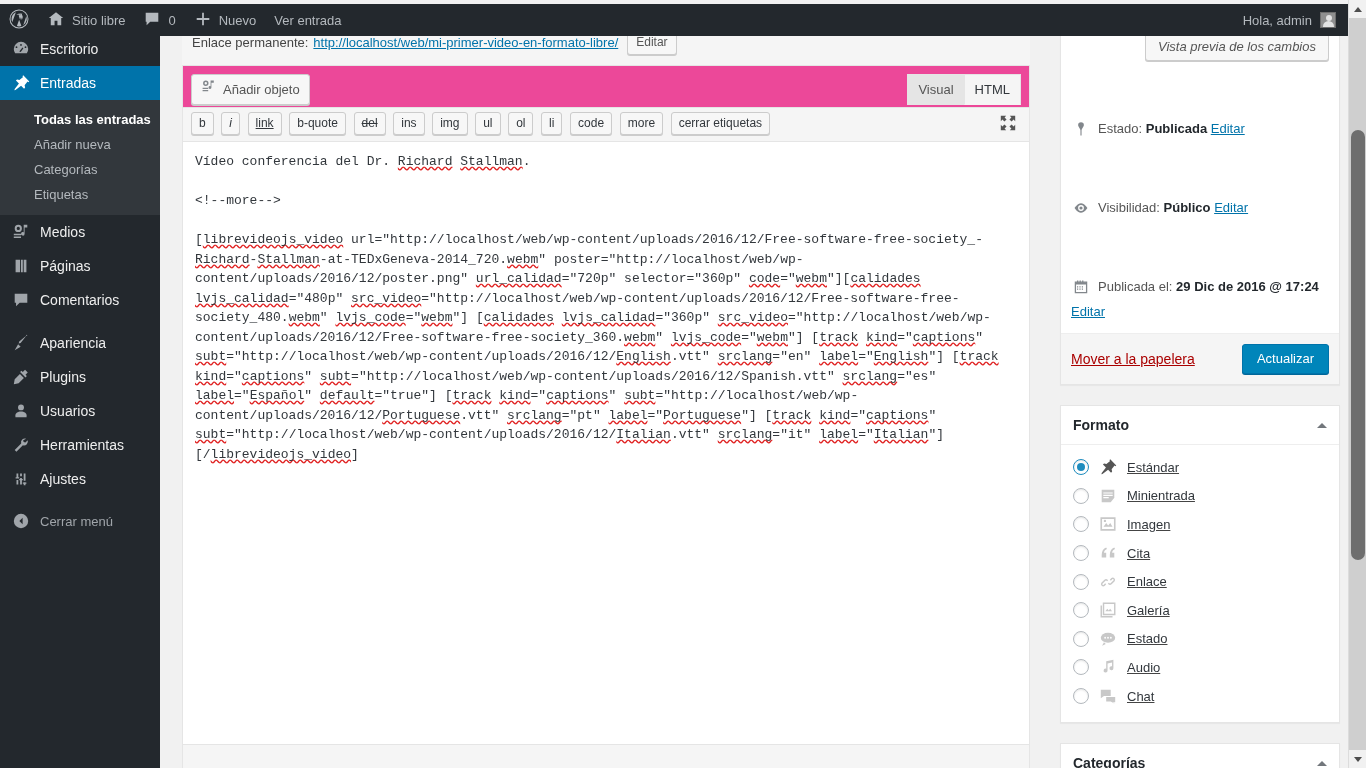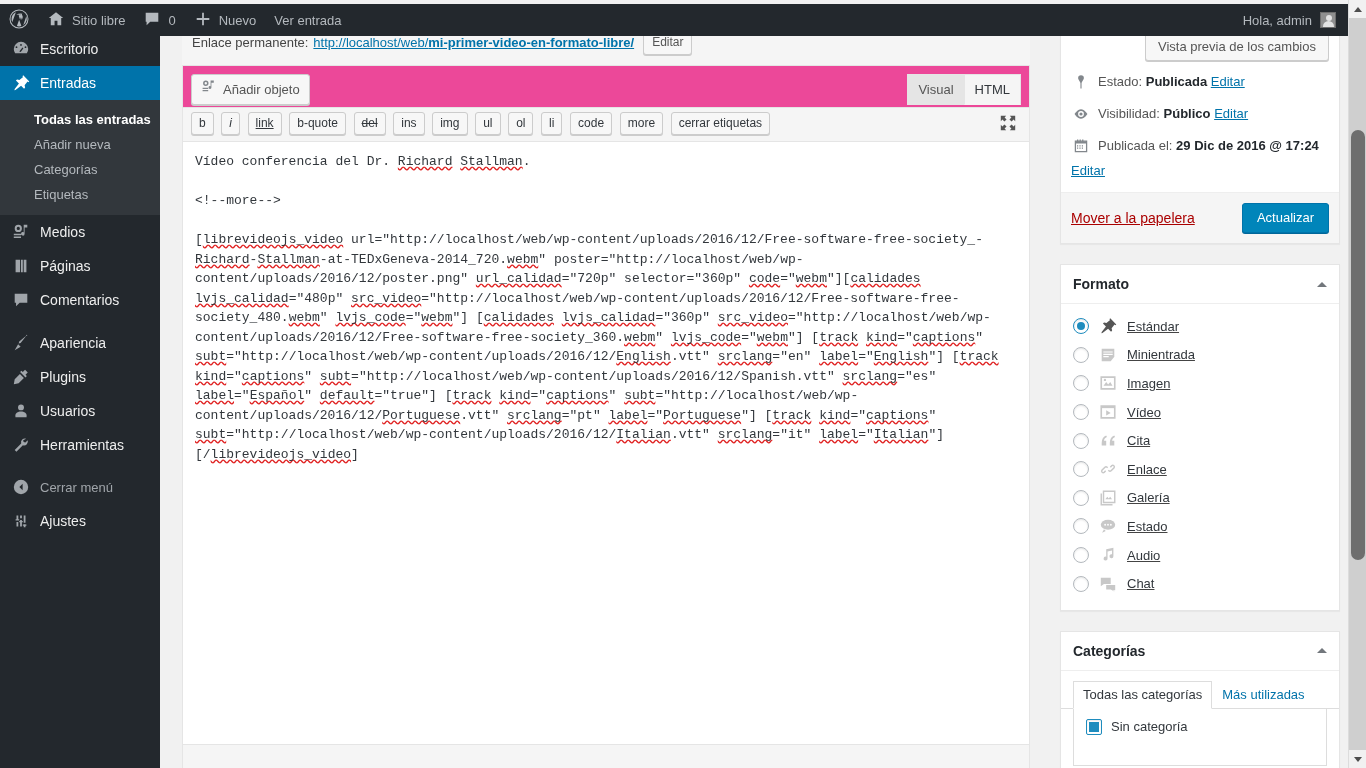--- a/index.html
+++ b/index.html
@@ -85,7 +85,7 @@
   .permalink-link {
     color:#0073aa; text-decoration: underline; margin-left:5px; cursor:pointer;
   }
-  .permalink-link .slugpart { font-weight: 700; }
+  .permalink-link .slugpart { font-weight: 400; }
   .btn-small {
     display:inline-block; background:#f7f7f7; border:1px solid #ccc;
     border-radius:3px; color:#555; font-size:12px; line-height:20px;

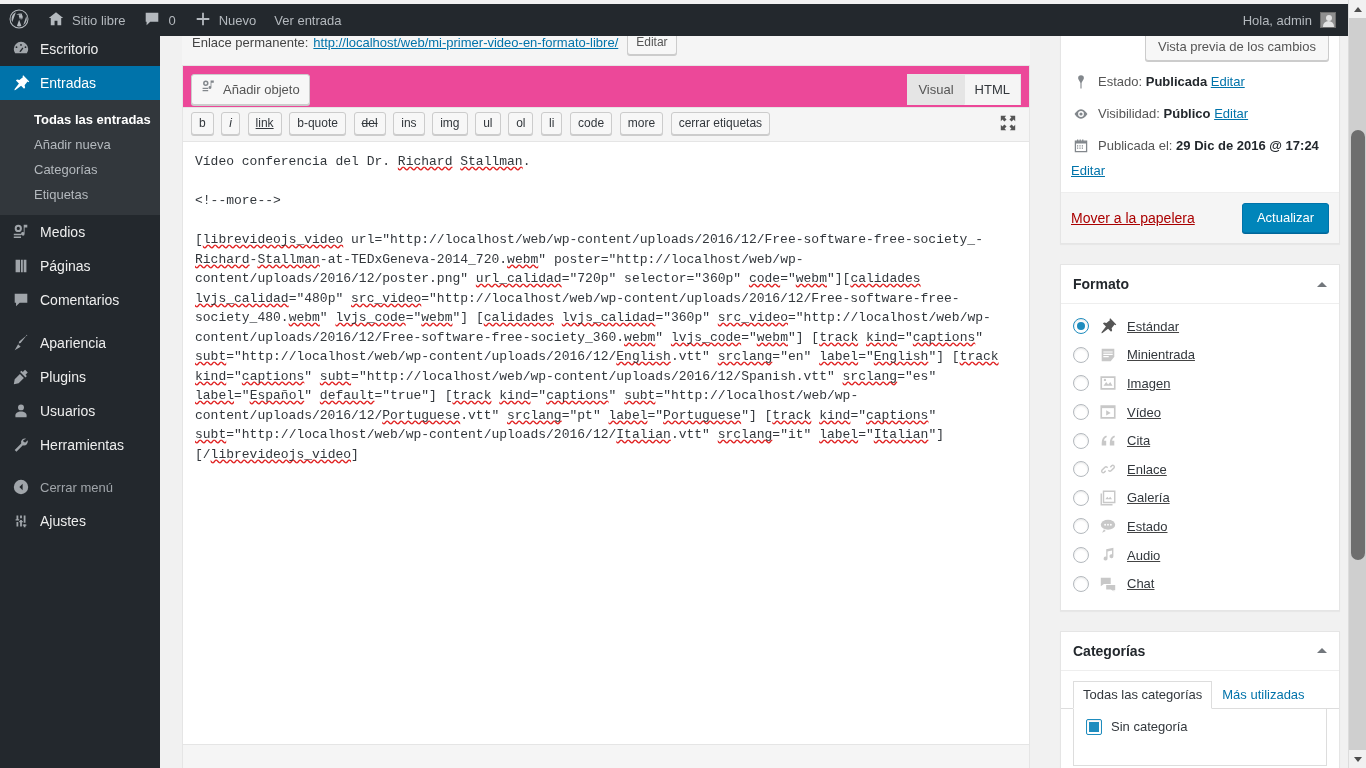--- a/index.html
+++ b/index.html
@@ -163,7 +163,7 @@
   .toggle-arrow { width:0;height:0; border-left:5px solid transparent;
     border-right:5px solid transparent; border-bottom:5px solid #72777c; }
   .minor-publishing-actions {
-    padding: 10px 10px 0; text-align:right;
+    padding: 10px 10px 0; text-align:right;font-style:italic;
   }
   .btn-preview {
     display:inline-block; background:#f7f7f7; border:1px solid #ccc; border-radius:3px;

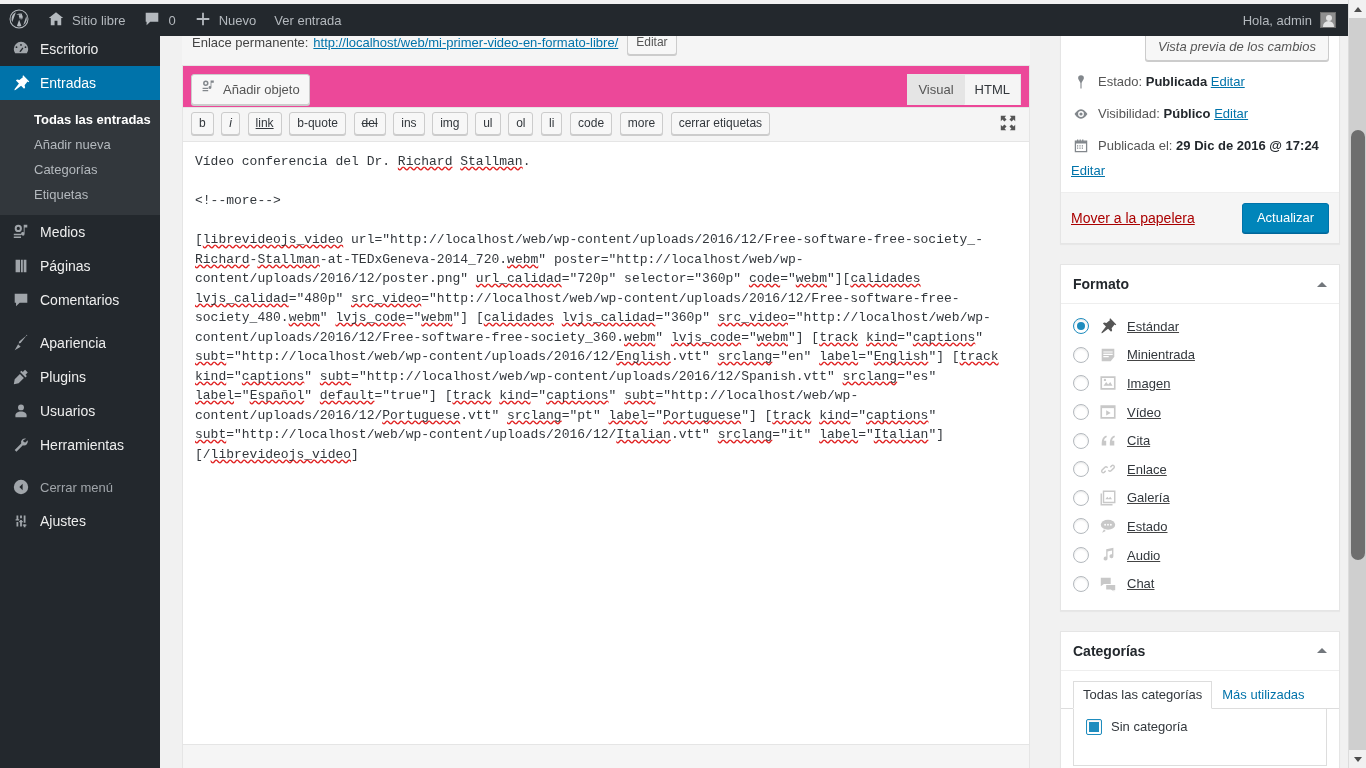--- a/index.html
+++ b/index.html
@@ -172,7 +172,7 @@
   }
   .misc-pub-section {
     padding: 6px 10px 8px 10px; display:flex; align-items:flex-start; gap:7px;
-    font-size:13px; color:#555; line-height:18px; flex-wrap: wrap;
+    font-size:13px; color:#555; line-height:18px; flex-wrap: wrap; margin-top: 47px;
   }
   .misc-icon { width:20px; flex: 0 0 20px; display:flex; justify-content:center; padding-top:1px;}
   .misc-icon svg{ width:16px;height:16px; fill:#82878c; }

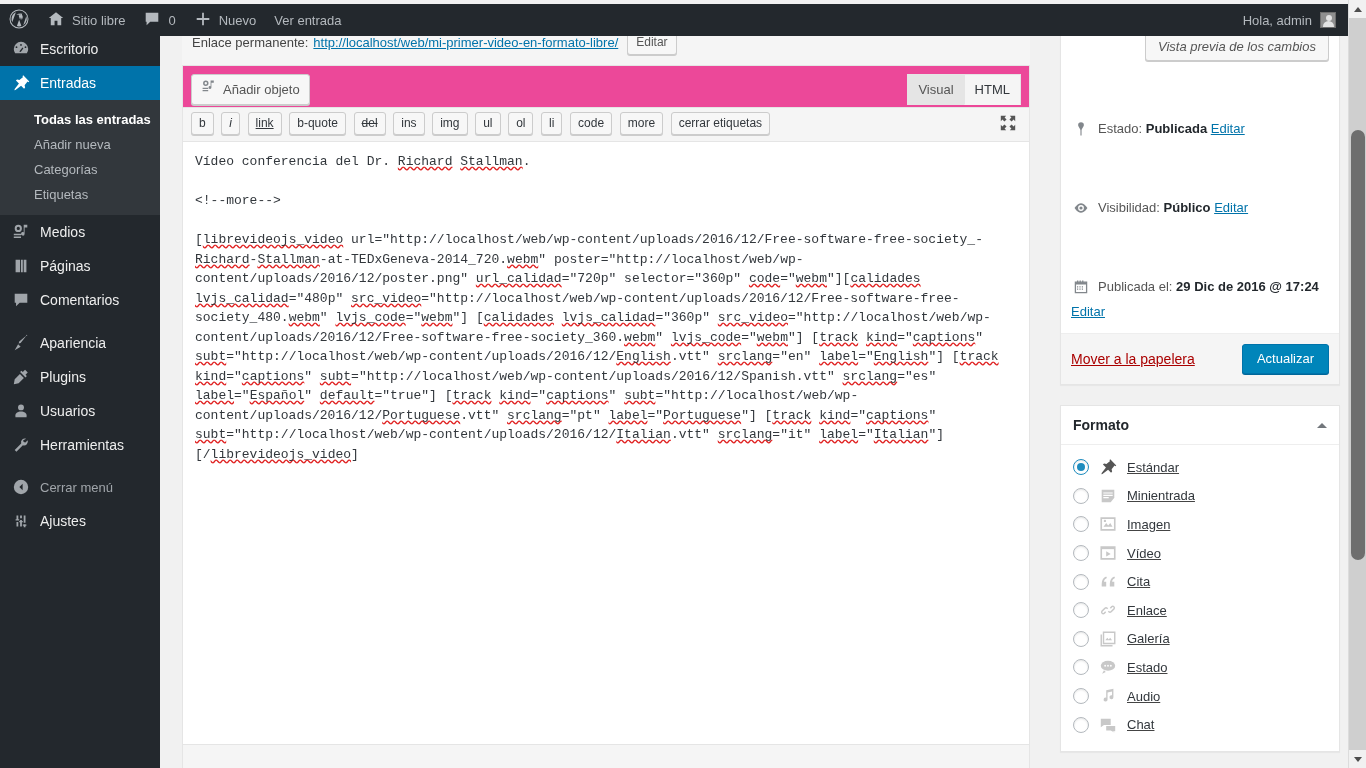--- a/index.html
+++ b/index.html
@@ -407,16 +407,6 @@
       <span>Herramientas</span>
     </div>
 
-    <div class="menu-item collapse">
-      <span class="mi-icon">
-        <svg viewBox="0 0 20 20">
-            <circle cx="10" cy="10" r="8"></circle>
-            <path d="M11.8 6.5L8.2 10l3.6 3.5z" fill="#23282d"></path>
-          </svg>
-      </span>
-      <span>Cerrar menú</span>
-    </div>
-
     <div class="menu-item">
       <span class="mi-icon">
         <svg viewBox="0 0 20 20">
@@ -426,6 +416,16 @@
           </svg>
       </span>
       <span>Ajustes</span>
+    </div>
+
+    <div class="menu-item collapse">
+      <span class="mi-icon">
+        <svg viewBox="0 0 20 20">
+            <circle cx="10" cy="10" r="8"></circle>
+            <path d="M11.8 6.5L8.2 10l3.6 3.5z" fill="#23282d"></path>
+          </svg>
+      </span>
+      <span>Cerrar menú</span>
     </div>
   </div>
 

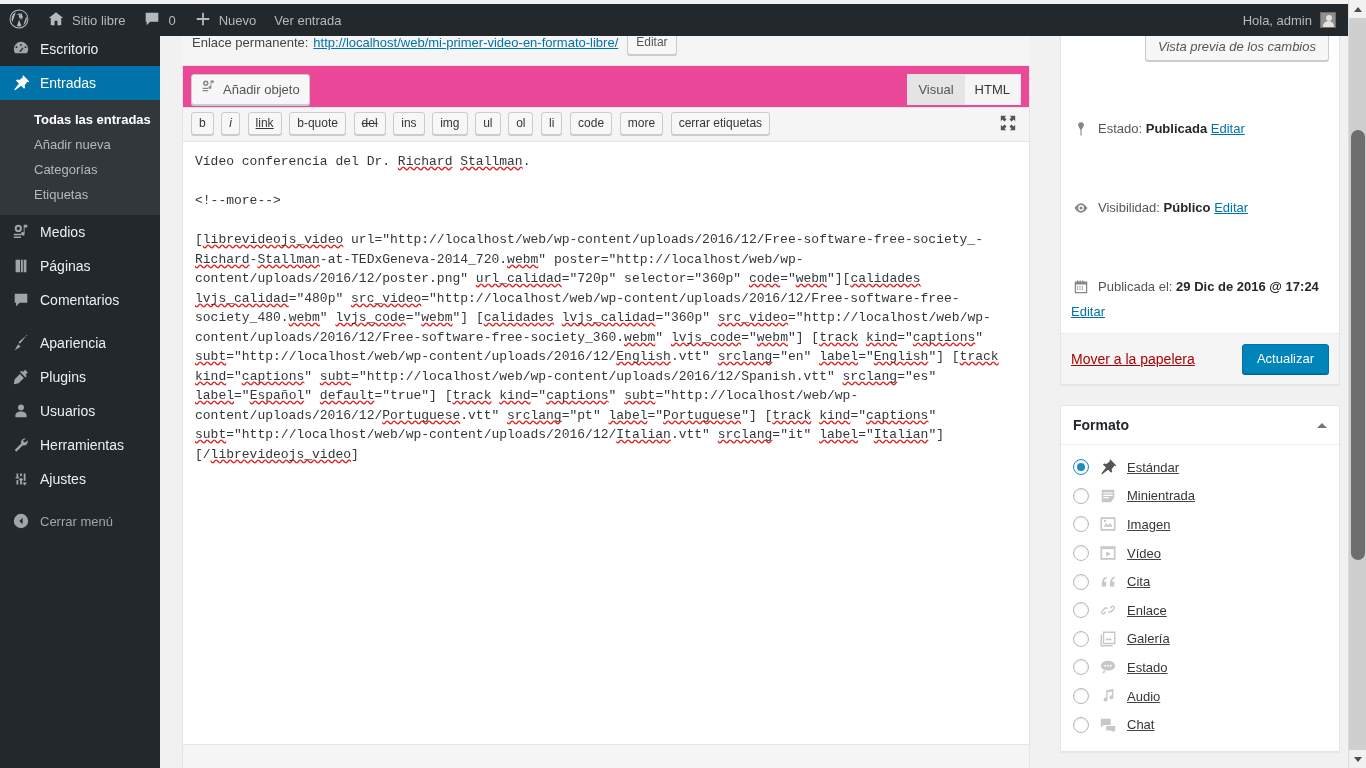--- a/index.html
+++ b/index.html
@@ -588,17 +588,6 @@
               <span>Imagen</span>
             </label>
 
-            <label class="format-row">
-              <span class="radio"></span>
-              <span class="fmt-icon">
-                <svg viewBox="0 0 20 20">
-                    <path d="M2.5 3.5h15v13h-15z" fill="none" stroke="#c8c8c8" stroke-width="1.8"></path>
-                    <path d="M3 3.5h14v2.2H3z"></path>
-                    <path d="M8 8l5 3-5 3z"></path>
-                  </svg>
-              </span>
-              <span>Vídeo</span>
-            </label>
 
             <label class="format-row">
               <span class="radio"></span>

